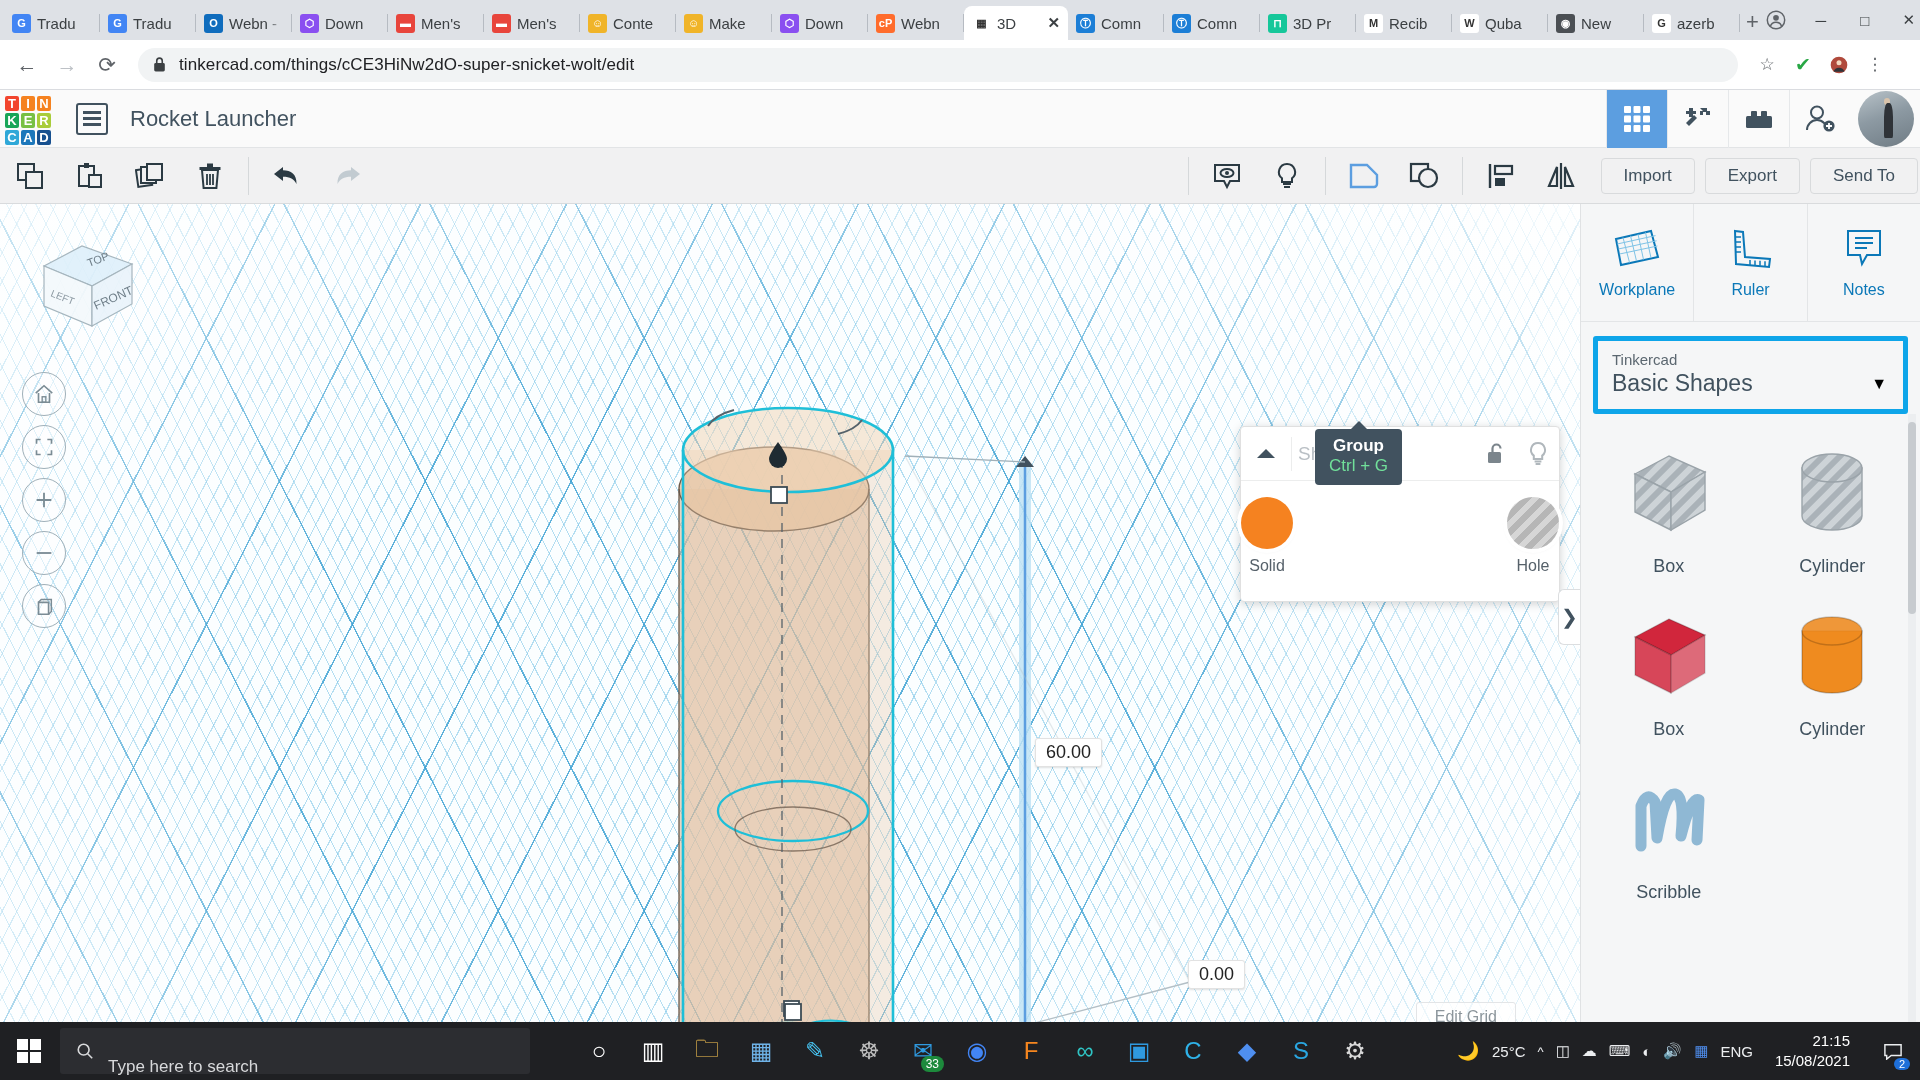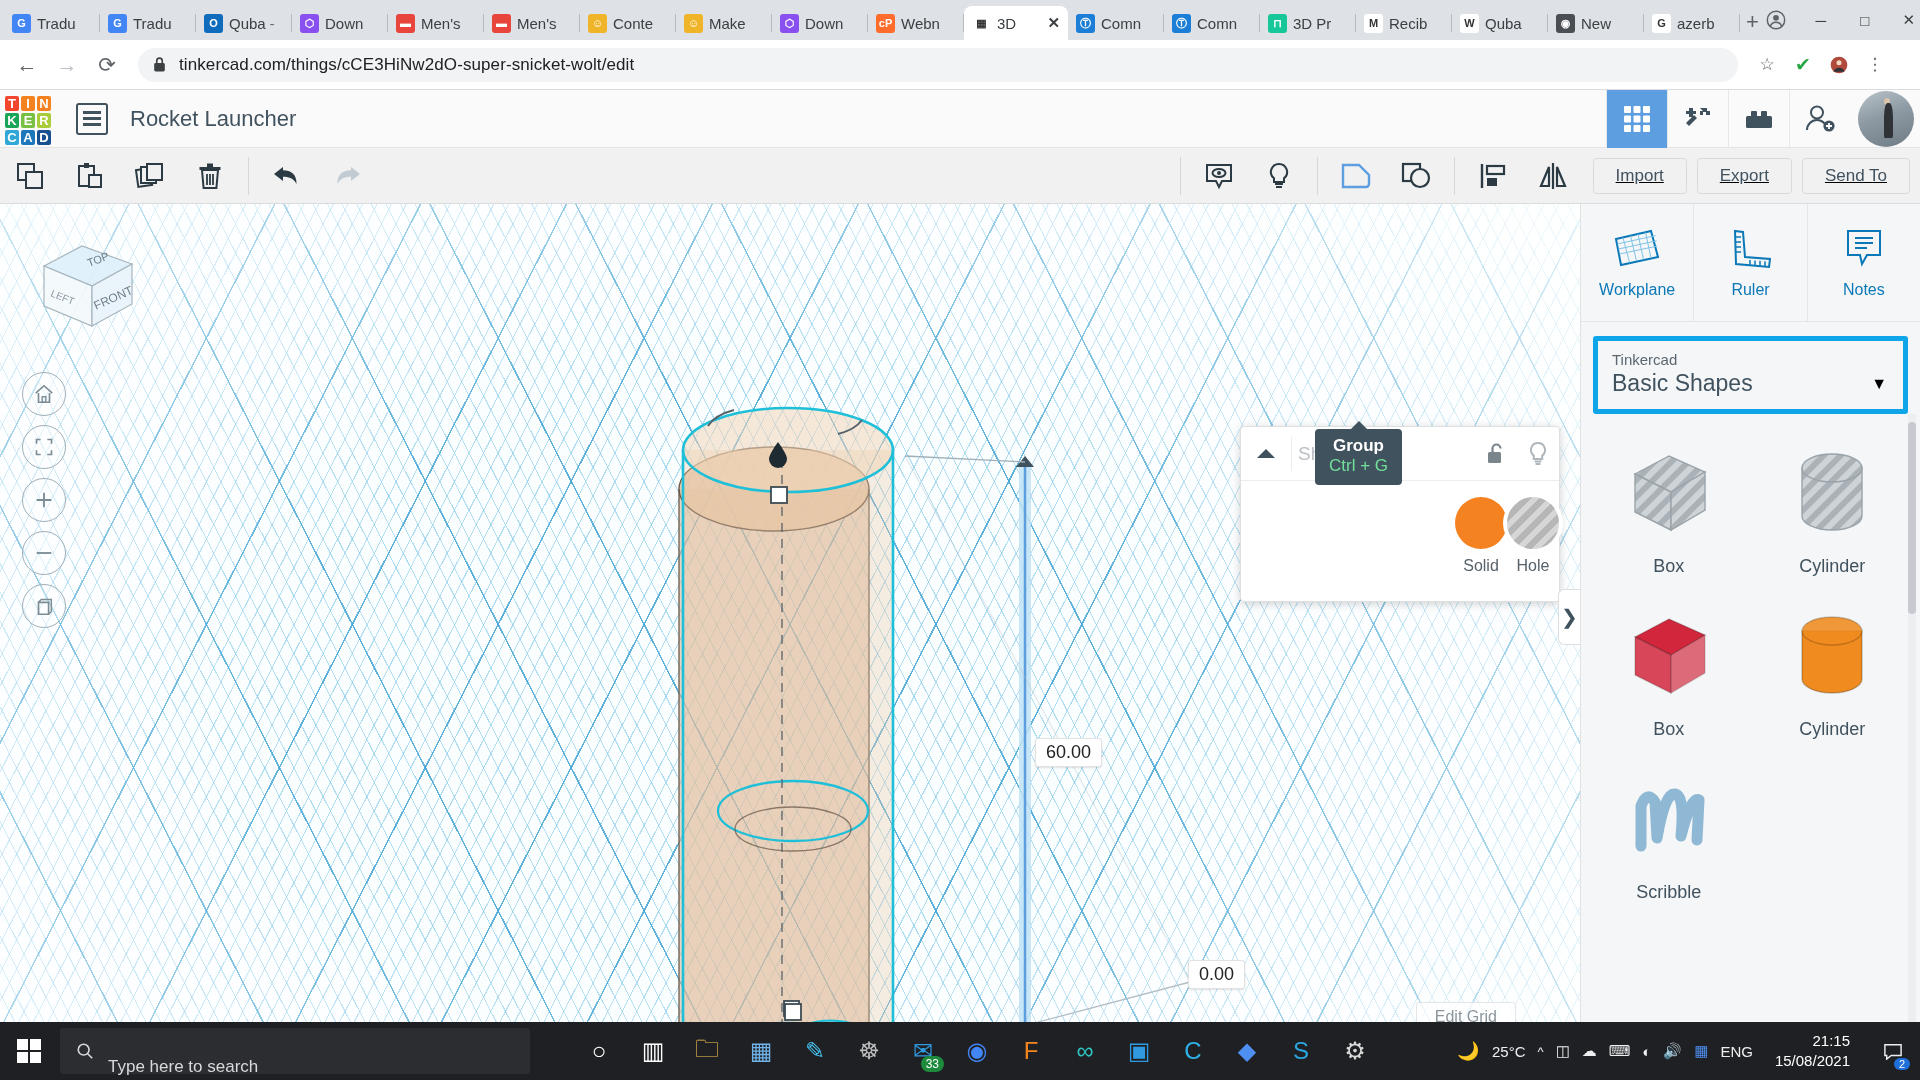--- a/index.html
+++ b/index.html
@@ -305,7 +305,7 @@
       </div>
       <div class="tab">
         <span class="tab-favicon" style="background: rgb(15, 108, 189); color: rgb(255, 255, 255);">O</span>
-        <span class="tab-title">Quba -</span>
+        <span class="tab-title">Webn -</span>
       </div>
       <div class="tab">
         <span class="tab-favicon" style="background: rgb(138, 79, 240); color: rgb(255, 255, 255);">⬡</span>

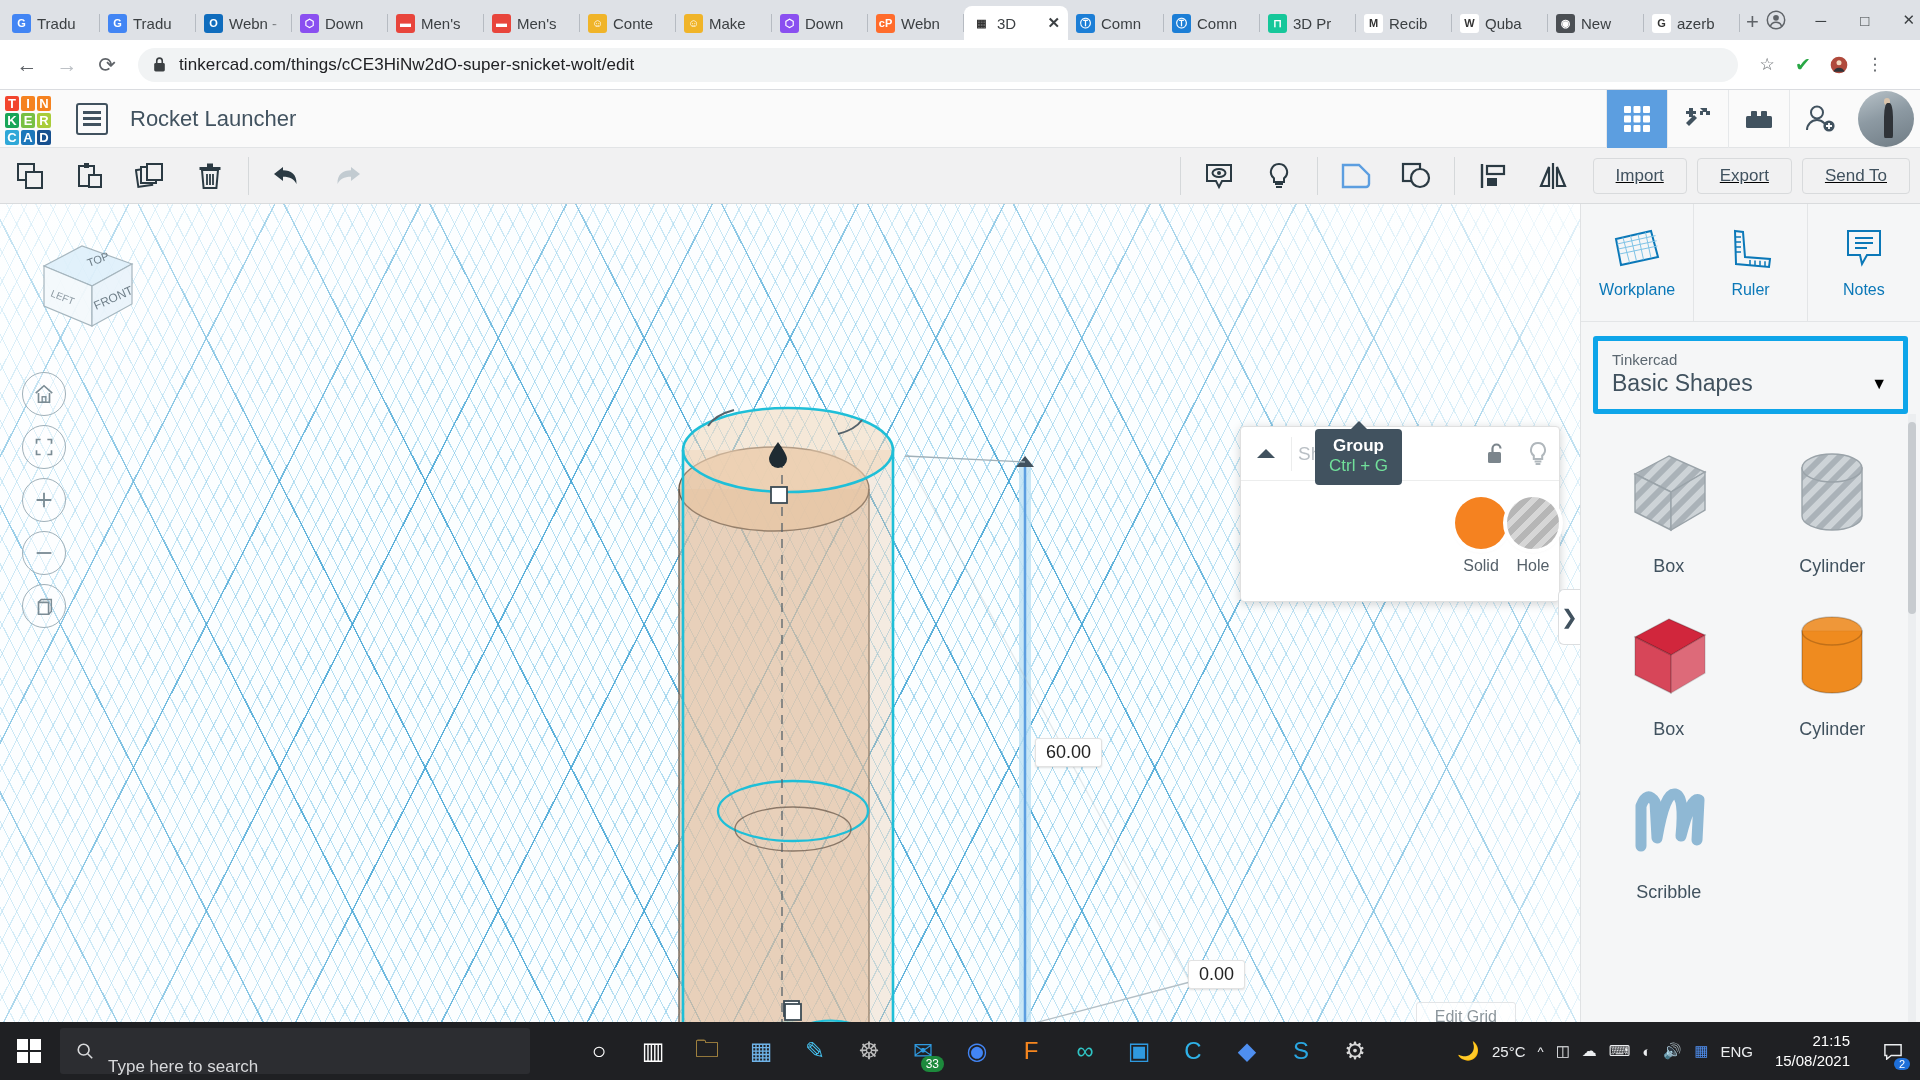--- a/index.html
+++ b/index.html
@@ -133,7 +133,7 @@
   .tool-btn.muted { color: #c2cbd1; }
   .tool-btn.blue  { color: #5c9ee0; }
   .tool-sep { width:1px; height:38px; background:#d5d8da; margin:0 8px; }
-  .tb-right { margin-left:auto; display:flex; align-items:center; padding-right:10px;text-decoration:underline; }
+  .tb-right { margin-left:auto; display:flex; align-items:center; padding-right:2px; }
   .pill-btn {
     height: 36px; padding: 0 22px; border: 1px solid #d8dadc; background: #f1f1f2;
     border-radius: 4px; color: #41525f; font-size: 17px; margin-left: 10px;

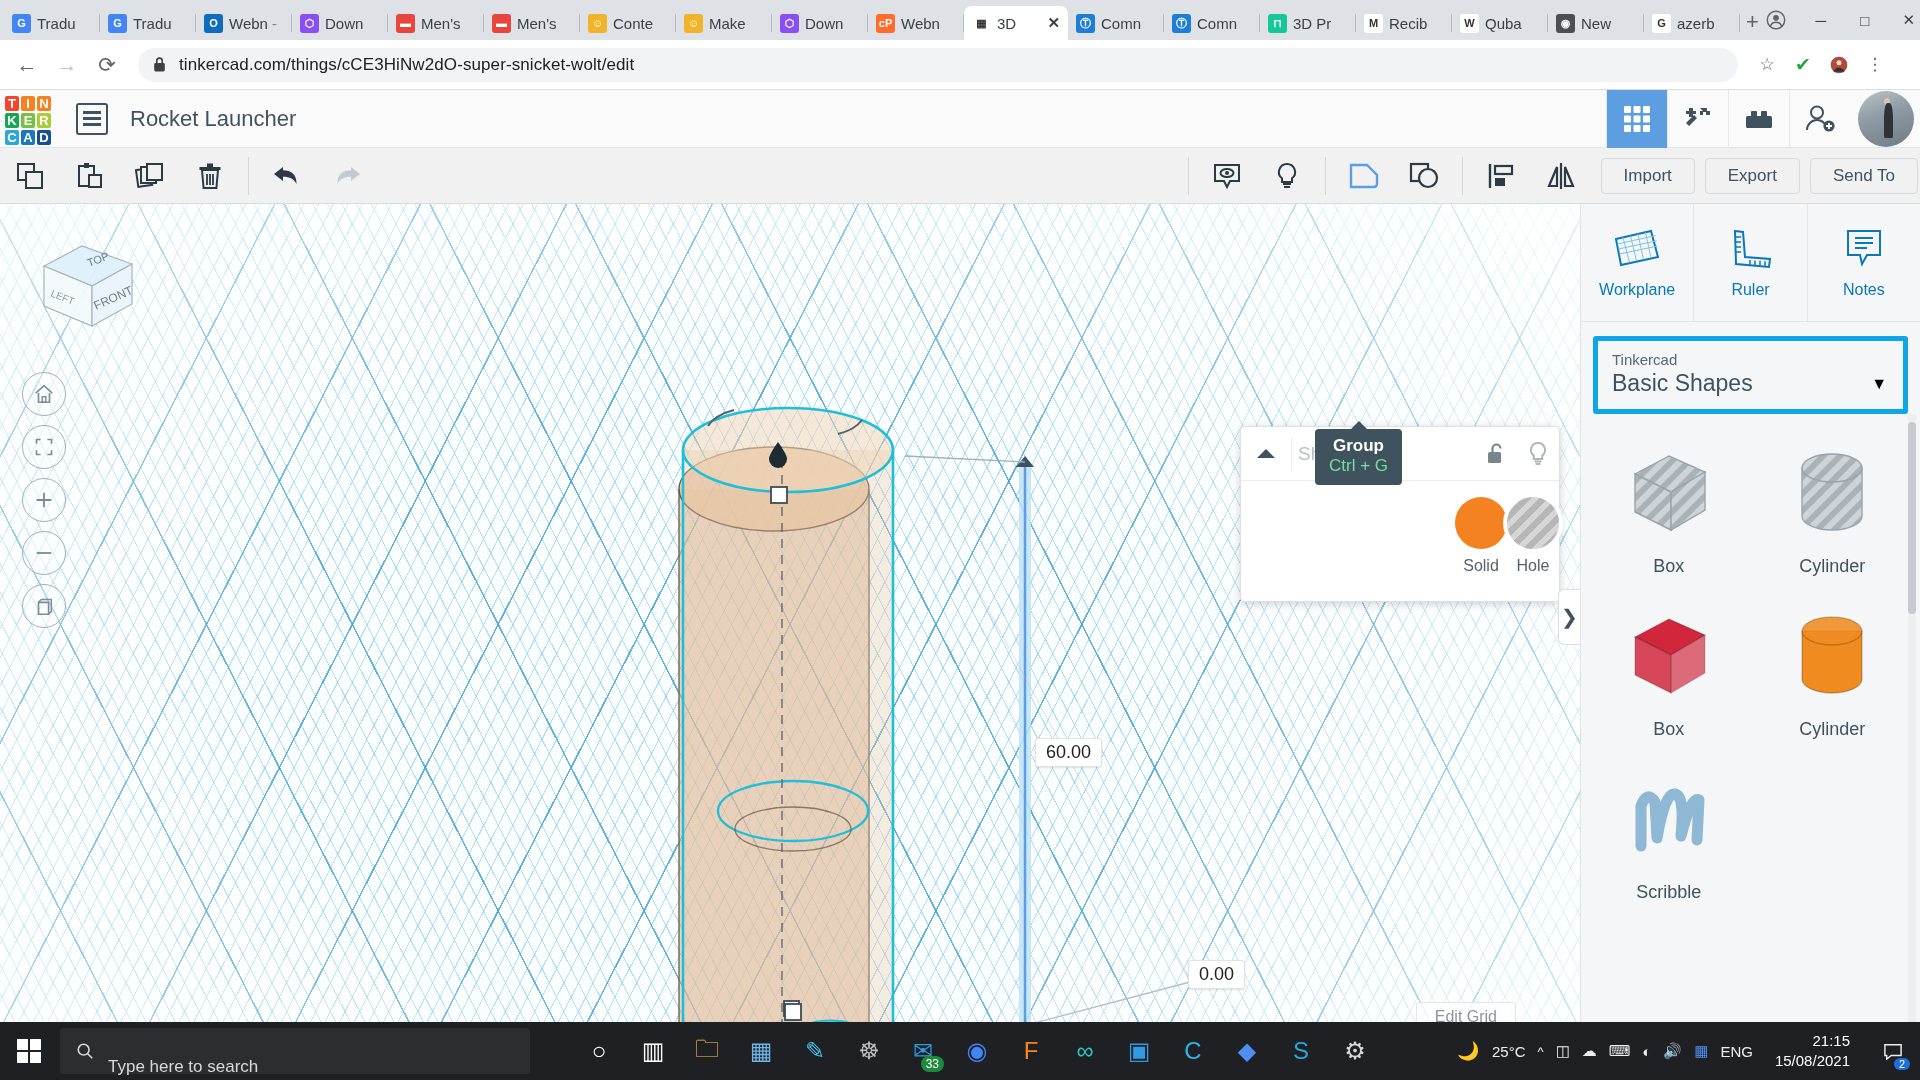--- a/index.html
+++ b/index.html
@@ -185,7 +185,7 @@
   .sp-collapse { width:50px; display:flex; align-items:center; justify-content:center; color:#41525f; }
   .sp-title { font-size:19px; color:#b9bfc4; padding-left:6px; border-left:1px solid #eceded; height:34px; display:flex; align-items:center; flex:1 1 auto; }
   .sp-hicon { width:42px; display:flex;align-items:center;justify-content:center;color:#7b858c; }
-  .shape-popup-body { height:120px; display:flex; align-items:flex-start; justify-content:flex-end; padding-top:16px;padding-left:32px; }
+  .shape-popup-body { height:120px; display:flex; align-items:flex-start; justify-content:space-between; padding-top:16px; }
   .sp-opt { display:flex; flex-direction:column; align-items:center; gap:8px; }
   .sp-swatch { width:52px; height:52px; border-radius:50%; box-shadow:0 0 0 4px #fff, 0 1px 4px rgba(0,0,0,.28); }
   .sp-swatch.hole {

